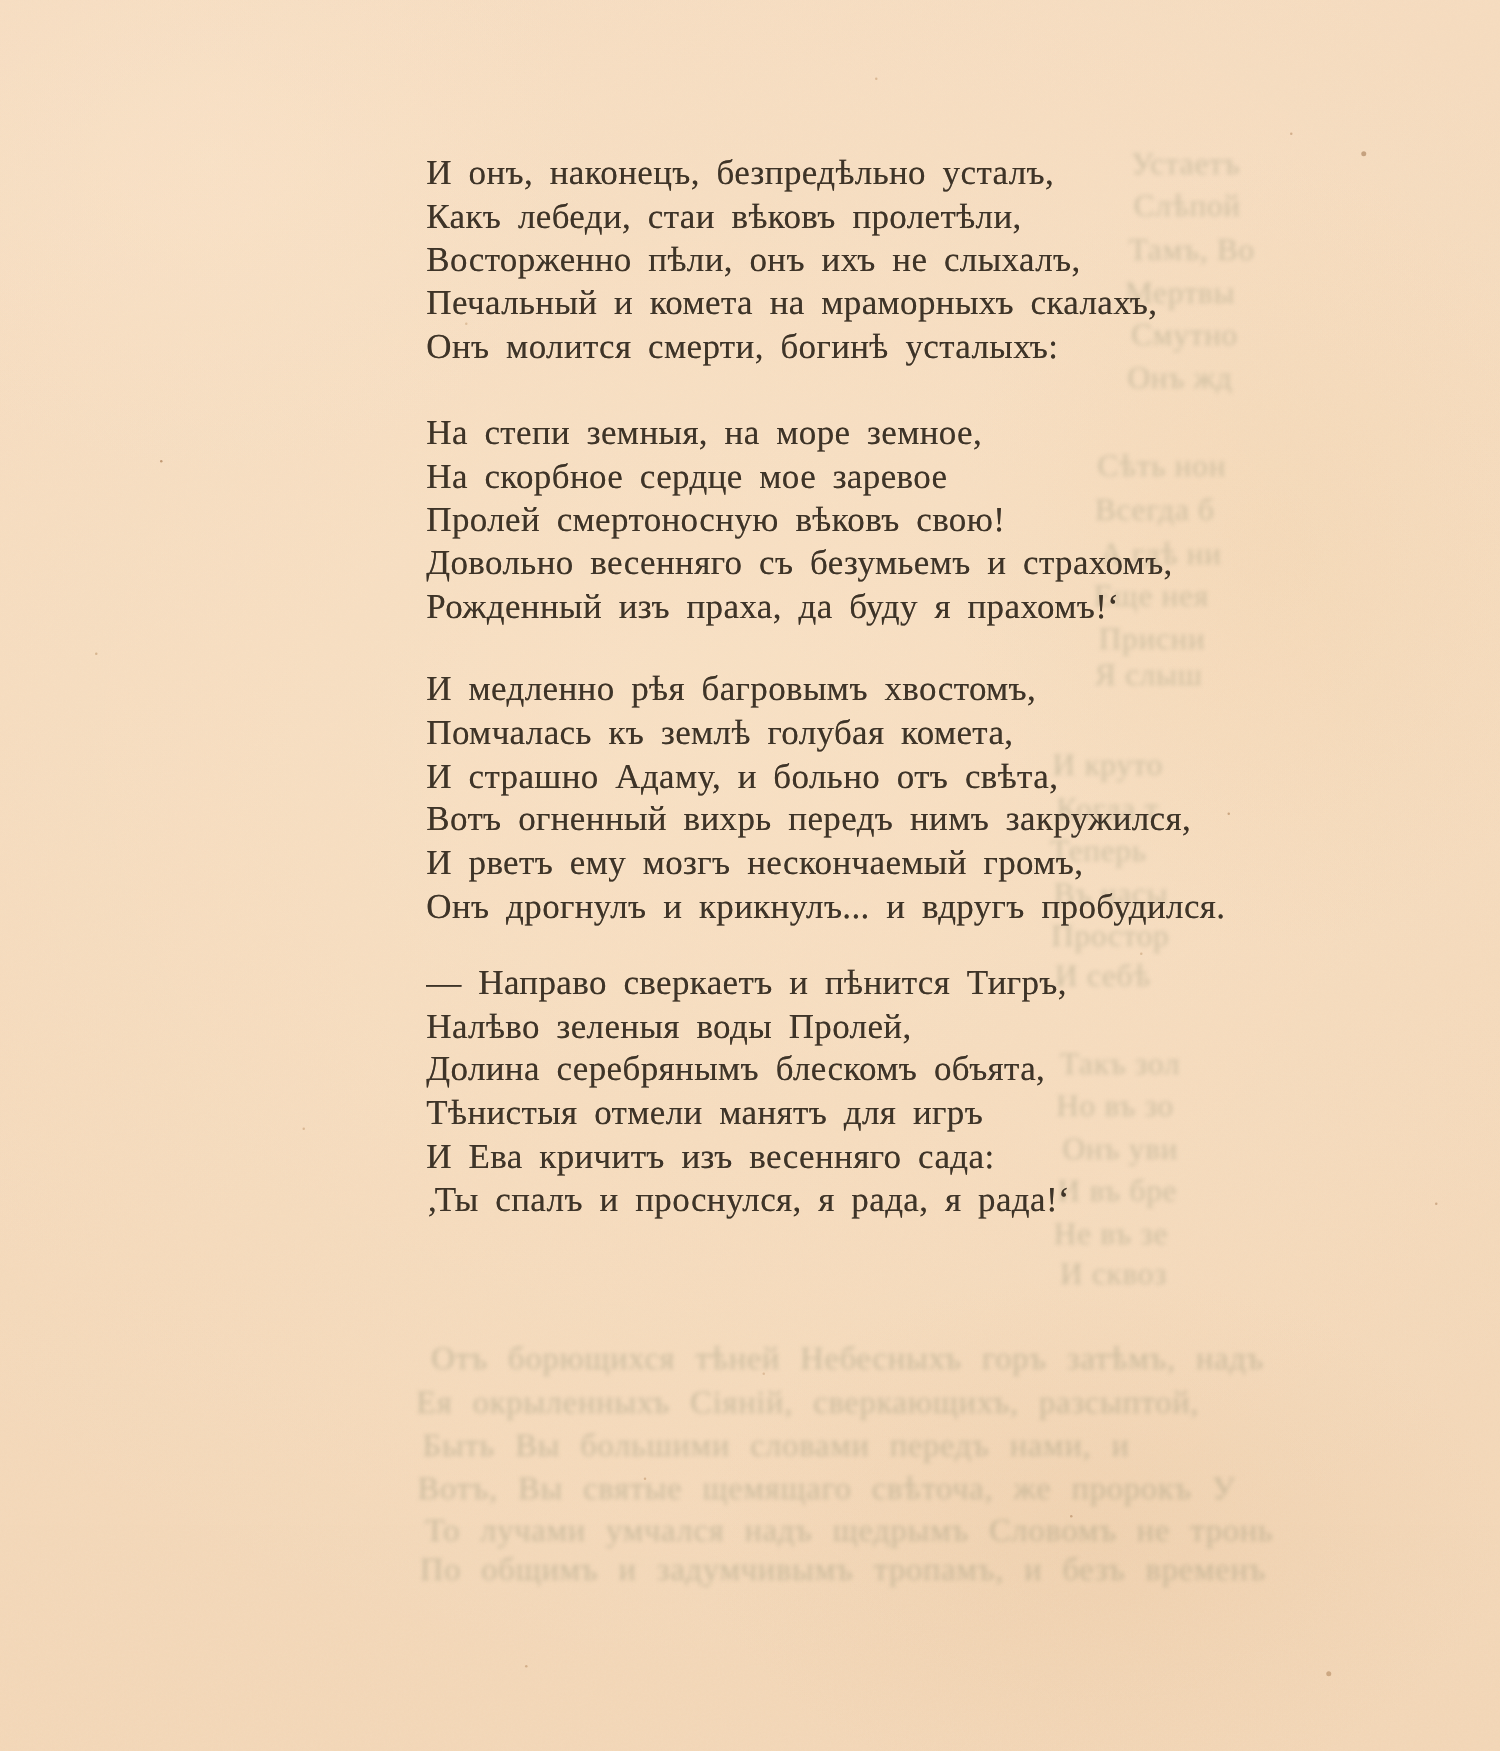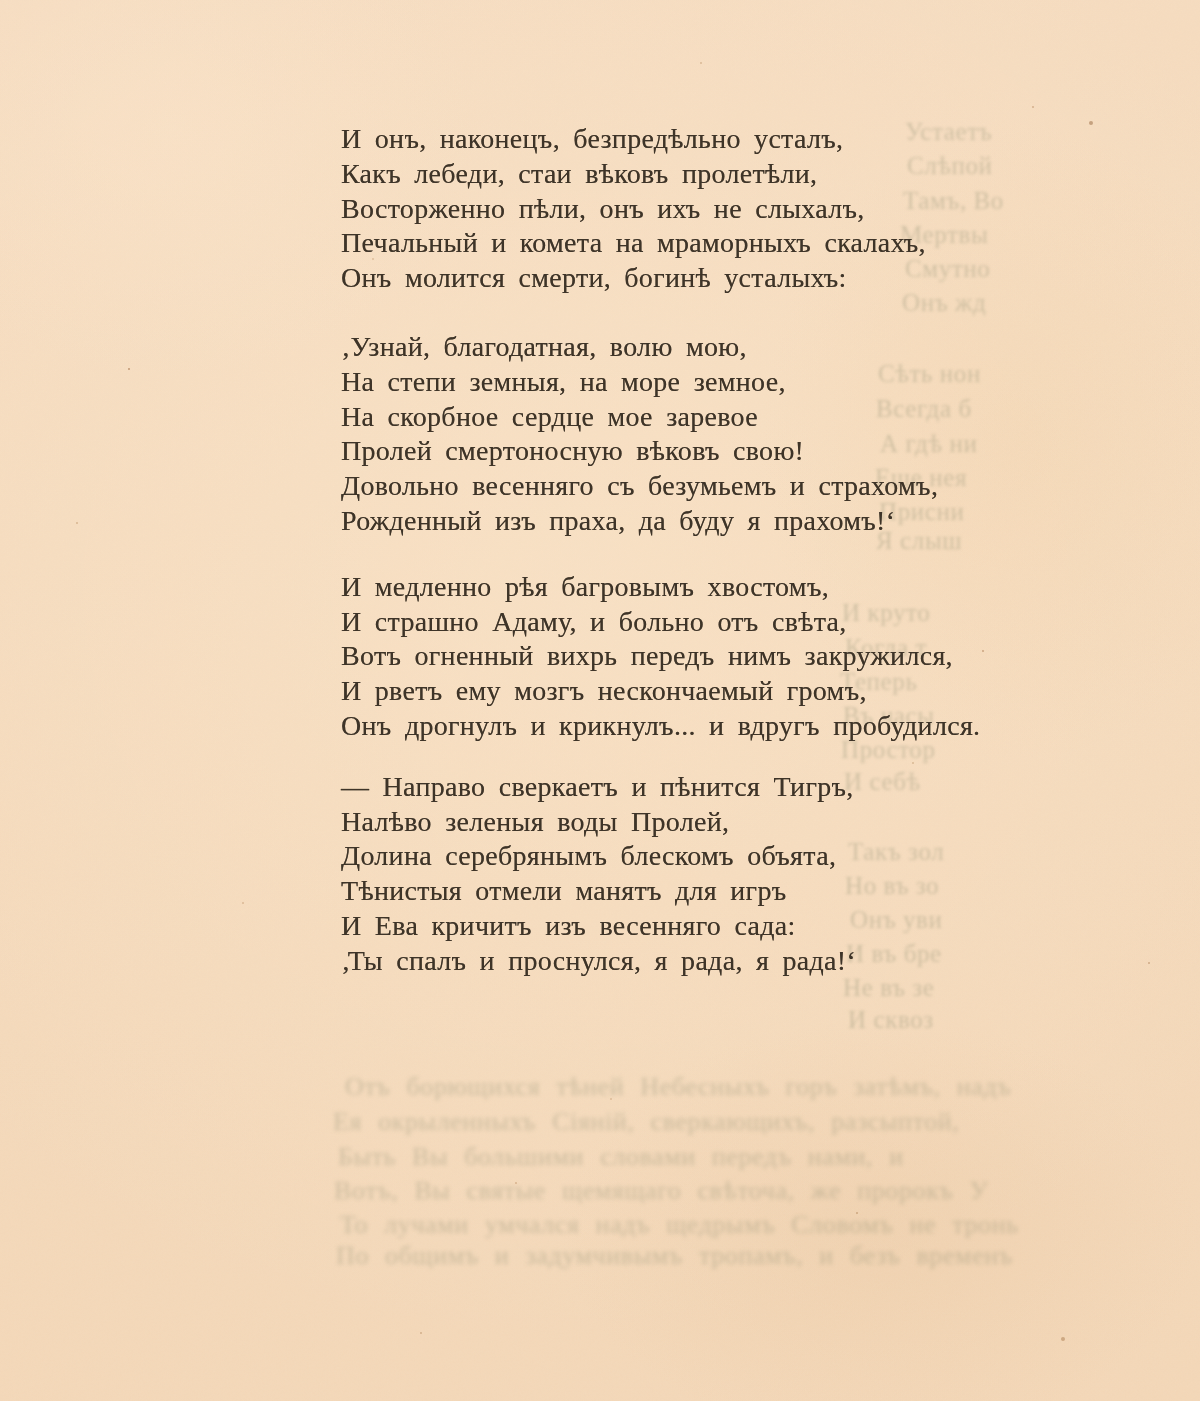--- a/index.html
+++ b/index.html
@@ -149,7 +149,6 @@
     </div>
 
     <div class="stanza gap-b">
-      <div class="poem-line">‚Узнай,  благодатная,  волю  мою,</div>
       <div class="poem-line">На  степи  земныя,  на  море  земное,</div>
       <div class="poem-line">На  скорбное  сердце  мое  заревое</div>
       <div class="poem-line">Пролей  смертоносную  вѣковъ  свою!</div>

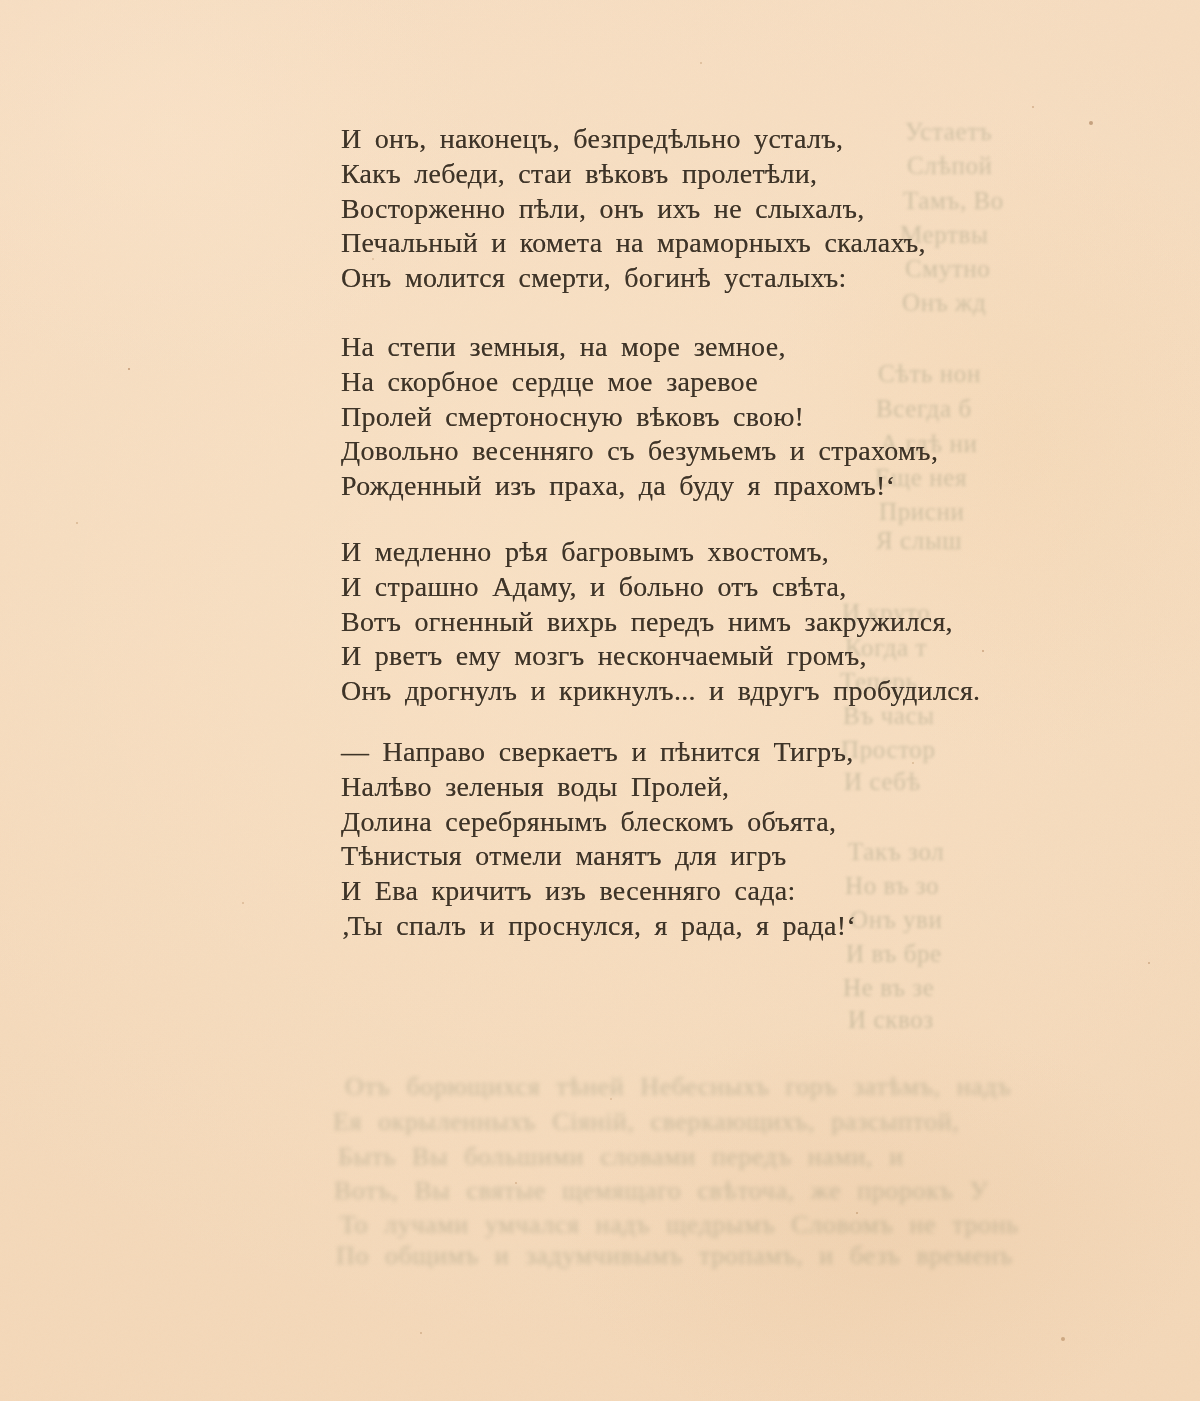--- a/index.html
+++ b/index.html
@@ -158,6 +158,7 @@
 
     <div class="stanza gap-c">
       <div class="poem-line">И  медленно  рѣя  багровымъ  хвостомъ,</div>
+      <div class="poem-line">Помчалась  къ  землѣ  голубая  комета,</div>
       <div class="poem-line">И  страшно  Адаму,  и  больно  отъ  свѣта,</div>
       <div class="poem-line">Вотъ  огненный  вихрь  передъ  нимъ  закружился,</div>
       <div class="poem-line">И  рветъ  ему  мозгъ  нескончаемый  громъ,</div>

